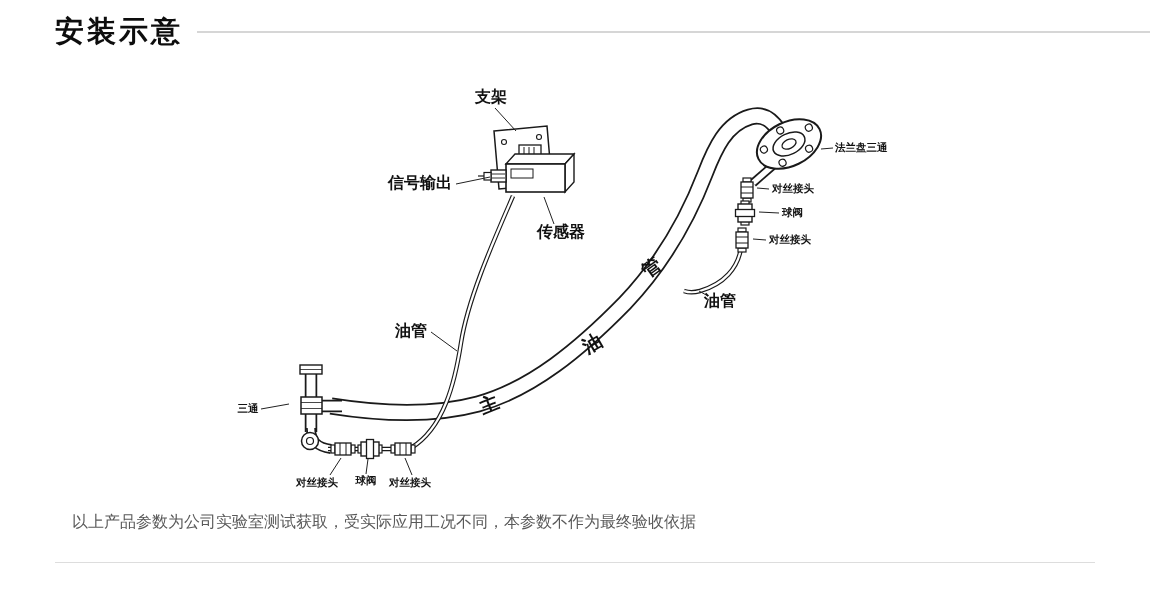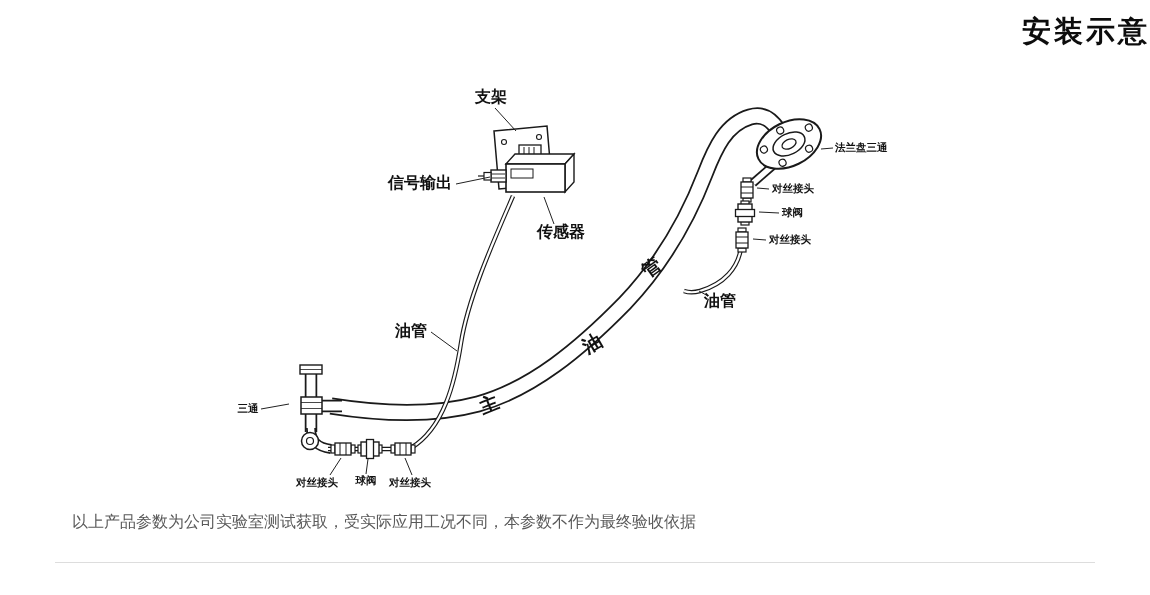--- a/index.html
+++ b/index.html
@@ -8,7 +8,7 @@
     position:relative; background:#ffffff; overflow:hidden;
     font-family:"Liberation Sans","DejaVu Sans",sans-serif; color:#111;
   }
-  .header { position:absolute; left:55px; right:0; top:12px; display:flex; align-items:flex-end;flex-direction:column; }
+  .header { position:absolute; left:55px; right:0; top:12px; display:flex; align-items:center; }
   .page-title { font-size:29px; font-weight:700; letter-spacing:3px; color:#0d0d0d; white-space:nowrap; }
   .title-rule { flex:1; height:2px; background:#d6d6d6; margin-left:14px; }
   .diagram-svg { position:absolute; left:0; top:0; width:1150px; height:595px; }

